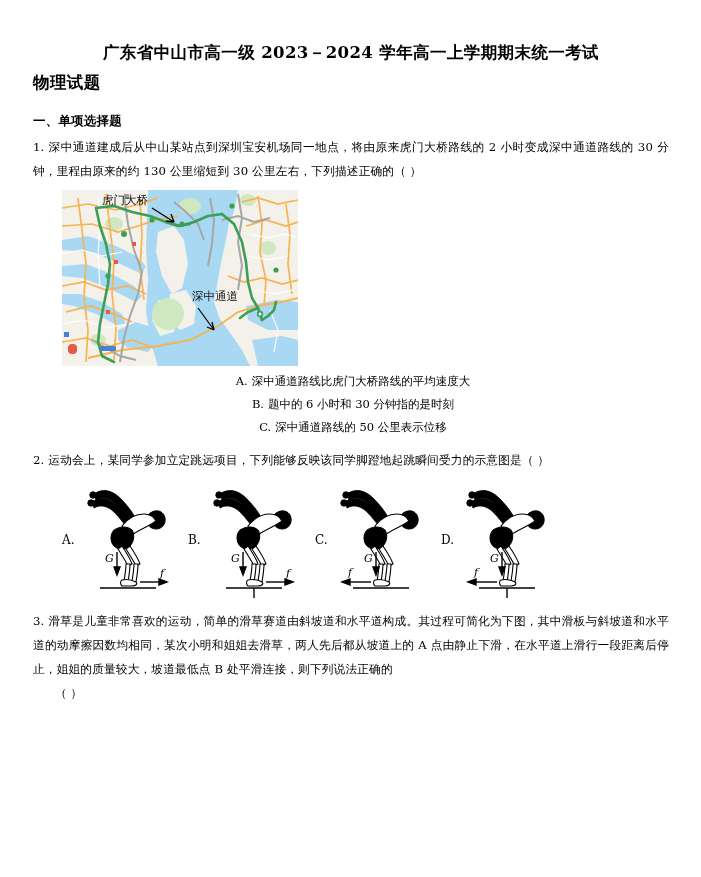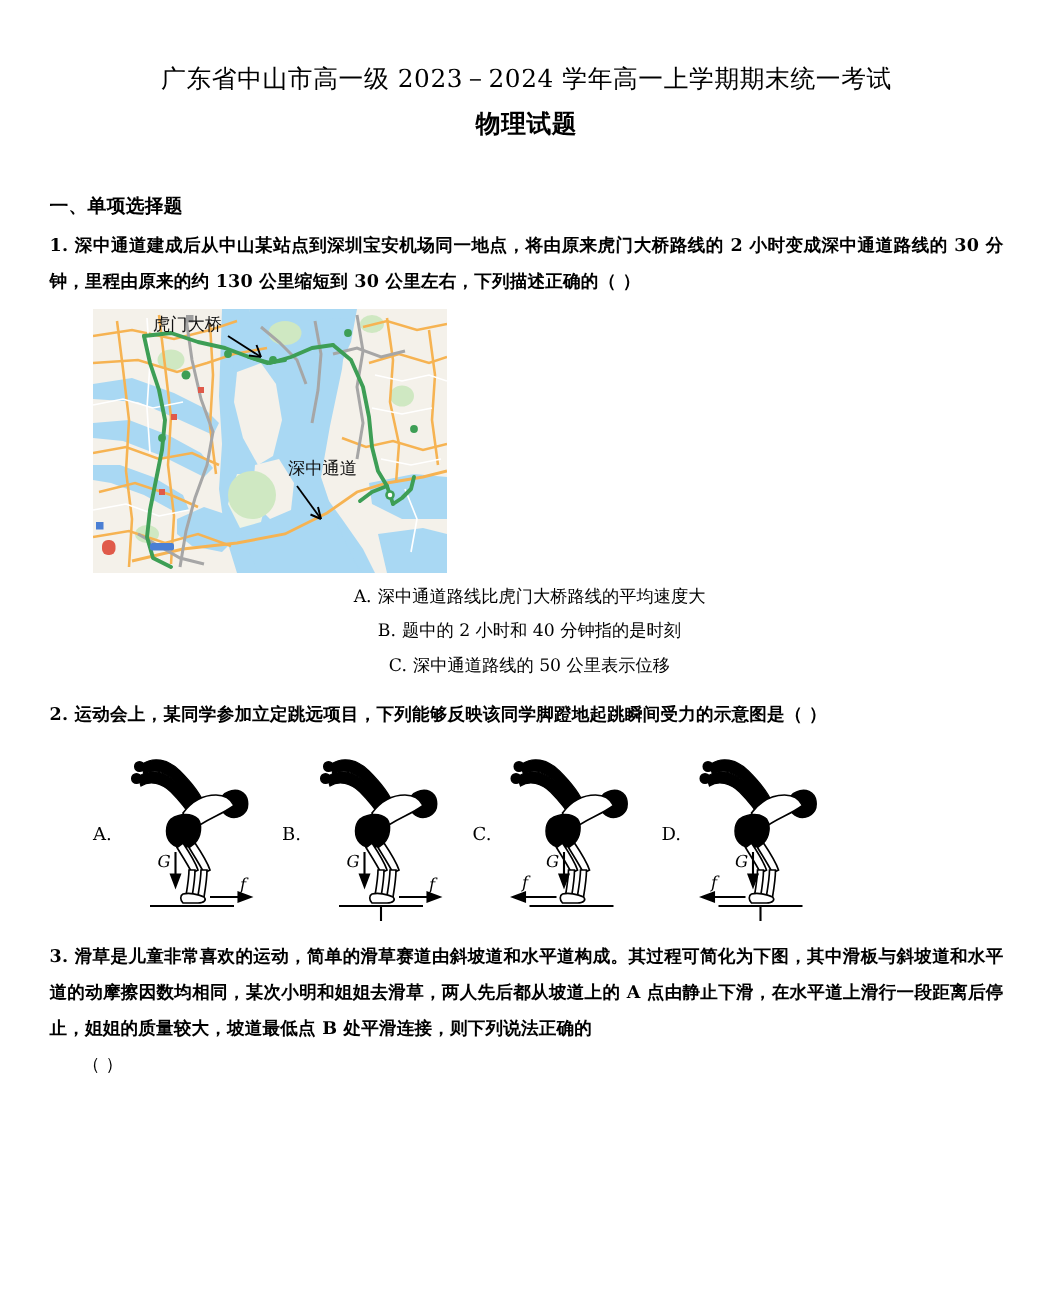--- a/index.html
+++ b/index.html
@@ -35,7 +35,7 @@
   .exam-title {
     text-align: center;
     font-size: 16.5px;
-    font-weight: normal;
+    font-weight: bold;
     letter-spacing: 0.4px;
     line-height: 1.55;
     margin: 0 0 2px 0;

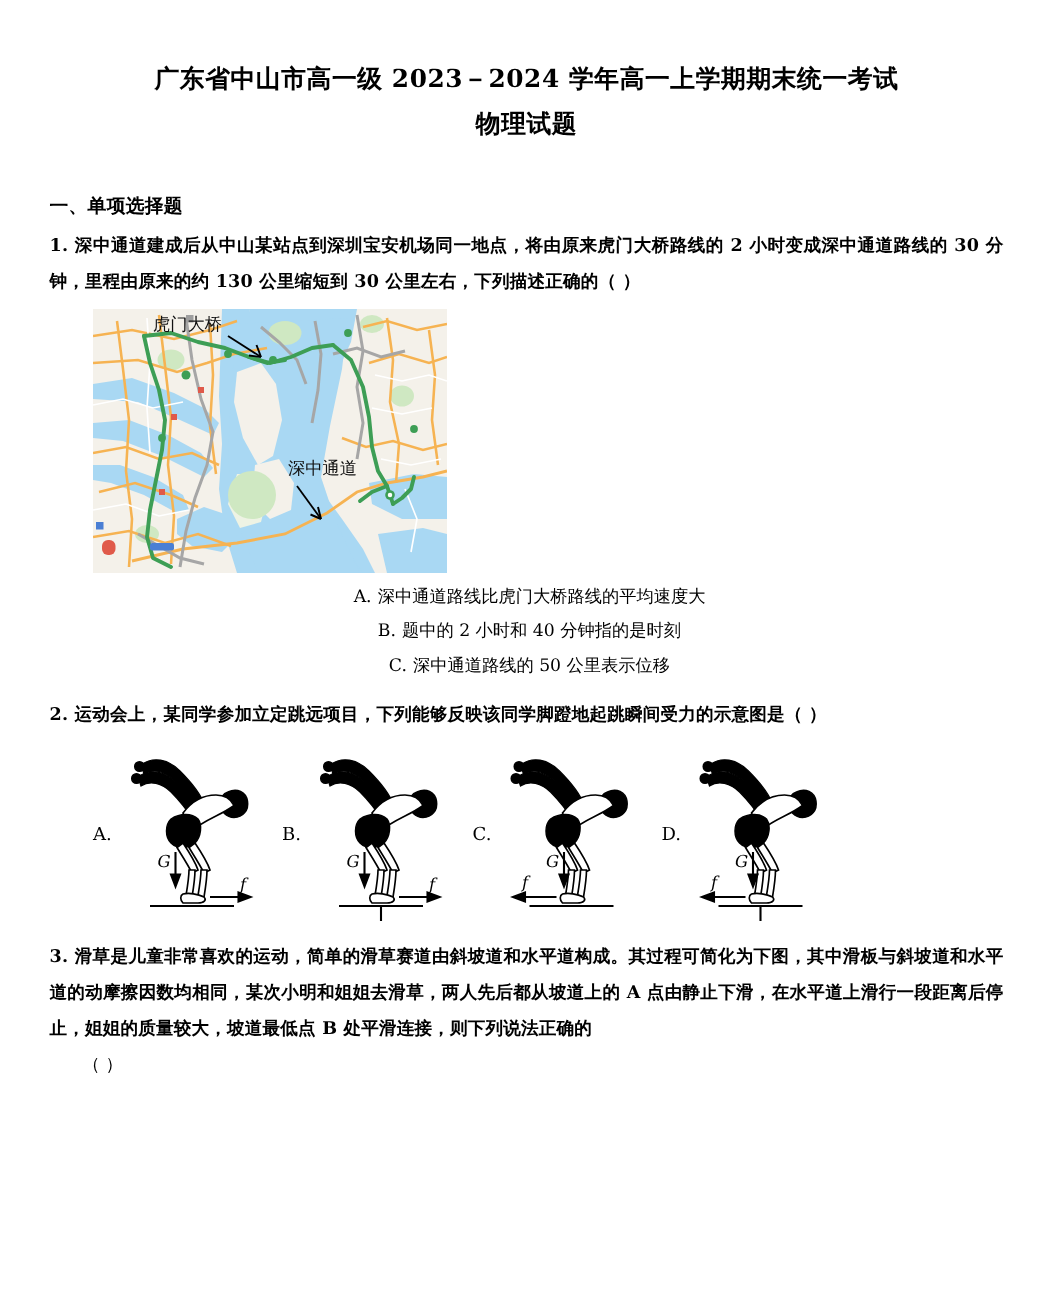--- a/index.html
+++ b/index.html
@@ -42,7 +42,7 @@
     font-family: "DejaVu Serif", "Liberation Serif", serif;
   }
   .exam-subtitle {
-    text-align: center;
+    text-align: left;
     font-size: 16.5px;
     font-weight: bold;
     letter-spacing: 0.4px;

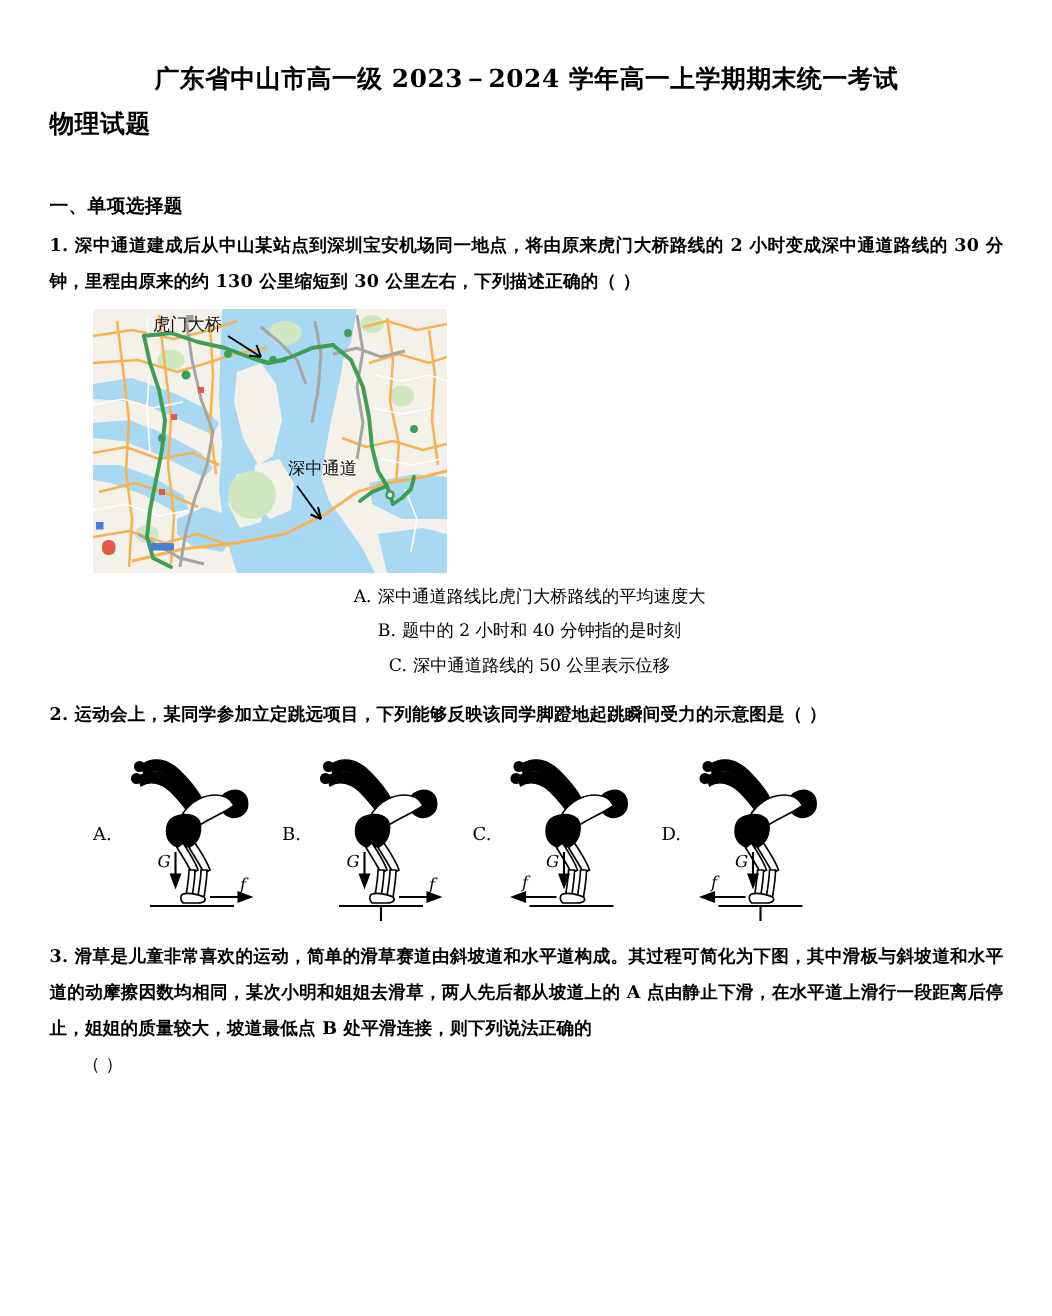--- a/index.html
+++ b/index.html
@@ -53,7 +53,7 @@
   .section-heading {
     font-size: 12.5px;
     font-weight: bold;
-    margin: 34px 0 6px 0;
+    margin: 18px 0 6px 0;
     letter-spacing: 0.2px;
   }
 

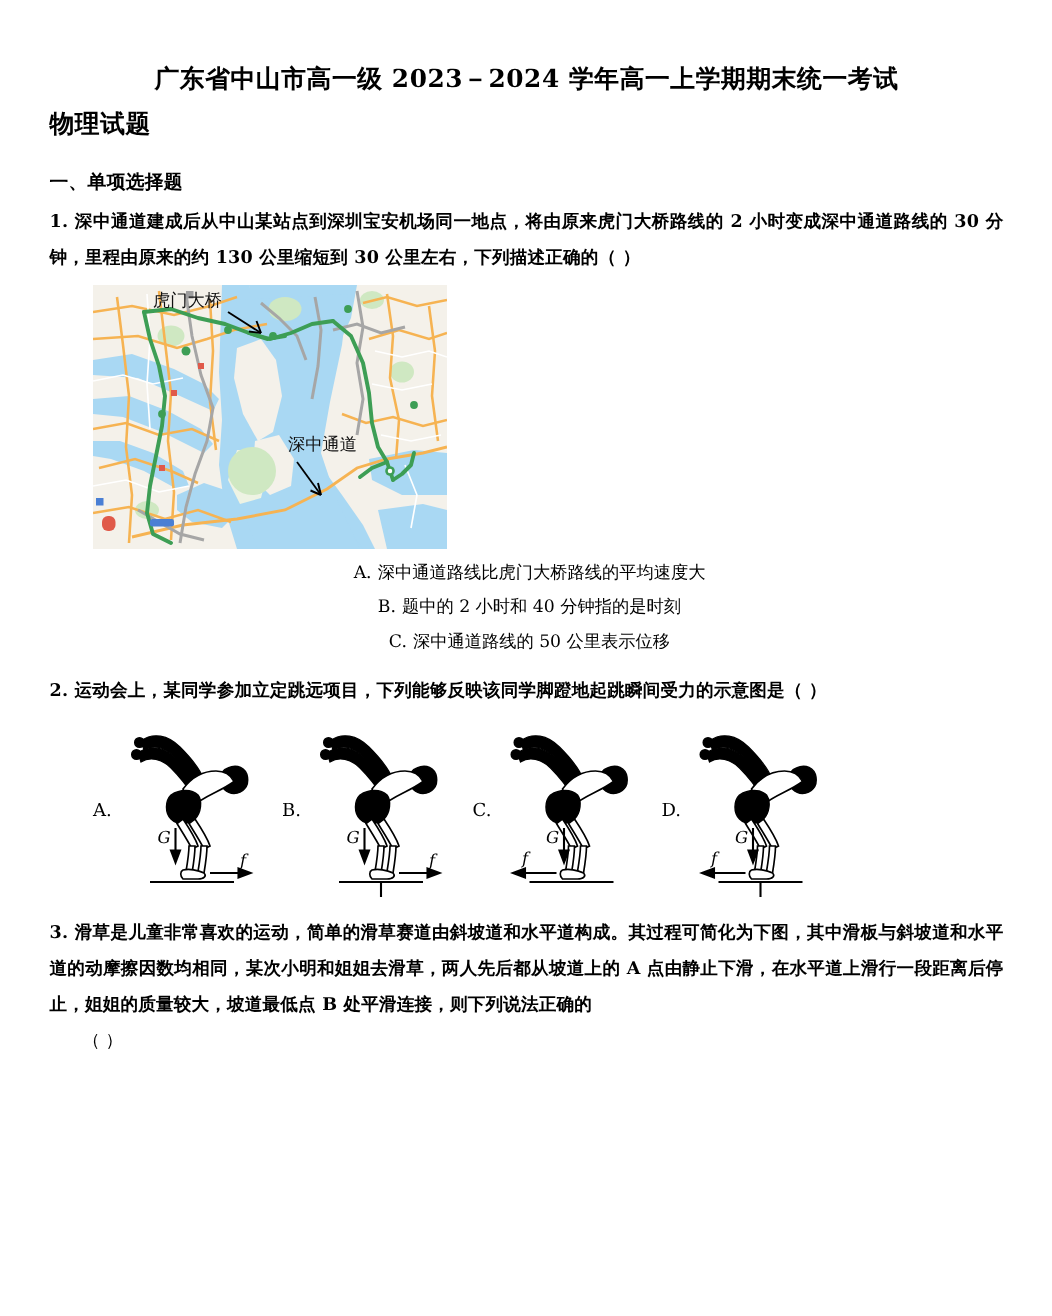--- a/index.html
+++ b/index.html
@@ -64,7 +64,6 @@
     text-align: justify;
     letter-spacing: 0.15px;
     margin: 0;
-    font-weight: bold;
   }
   .q-body {
     margin: 0;

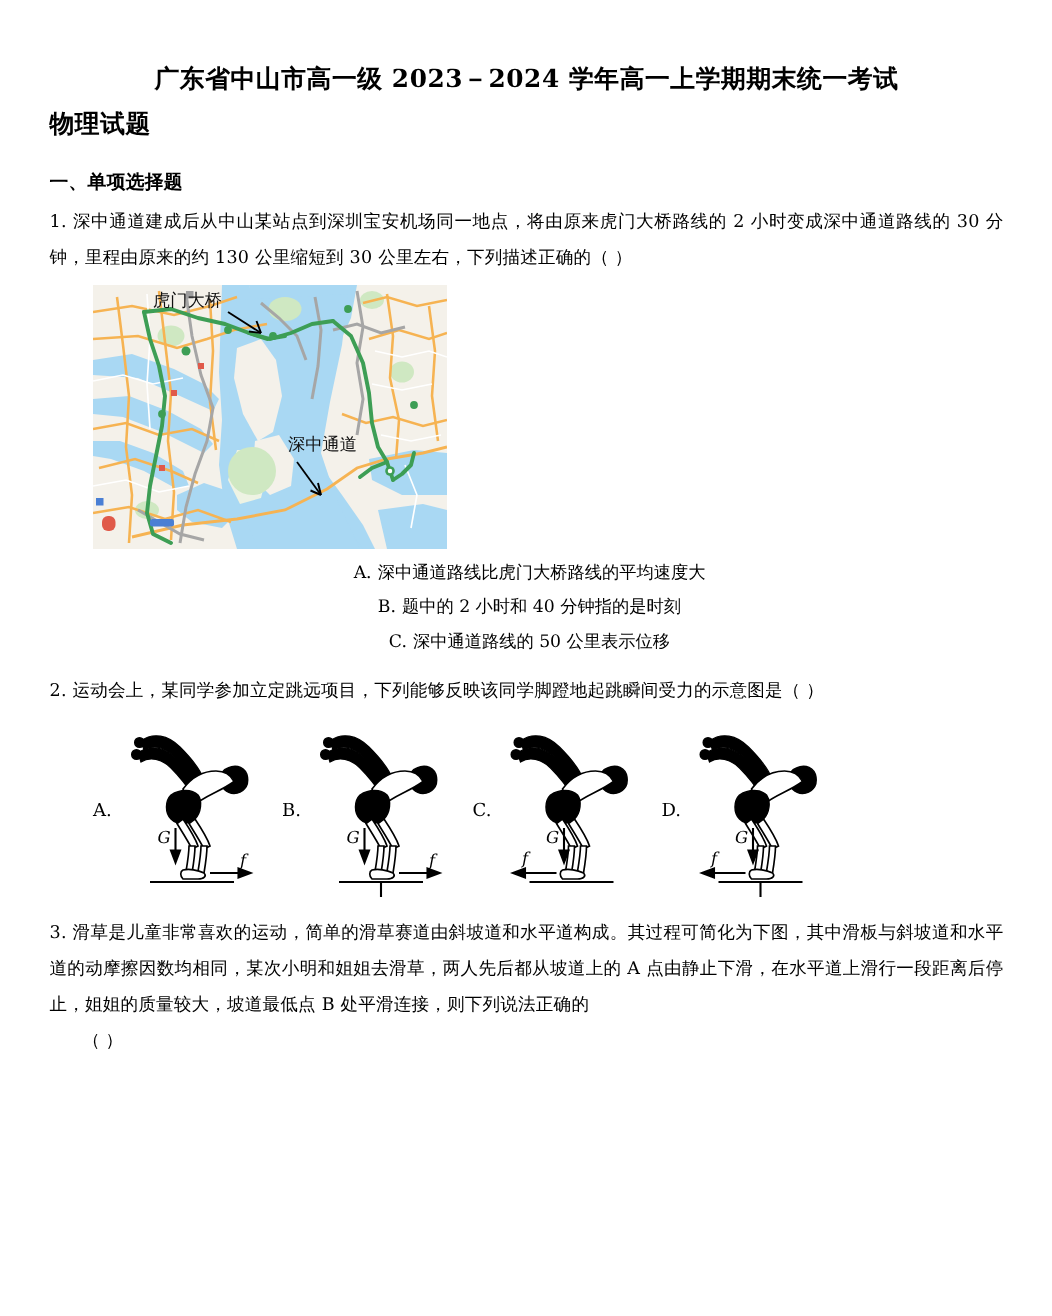--- a/index.html
+++ b/index.html
@@ -272,7 +272,7 @@
           <span class="opt-letter">A.</span><span>深中通道路线比虎门大桥路线的平均速度大</span>
         </p>
         <p class="opt">
-          <span class="opt-letter">B.</span><span>题中的 2 小时和 40 分钟指的是时刻</span>
+          <span class="opt-letter">B.</span><span>题中的 6 小时和 30 分钟指的是时刻</span>
         </p>
         <p class="opt">
           <span class="opt-letter">C.</span><span>深中通道路线的 50 公里表示位移</span>

